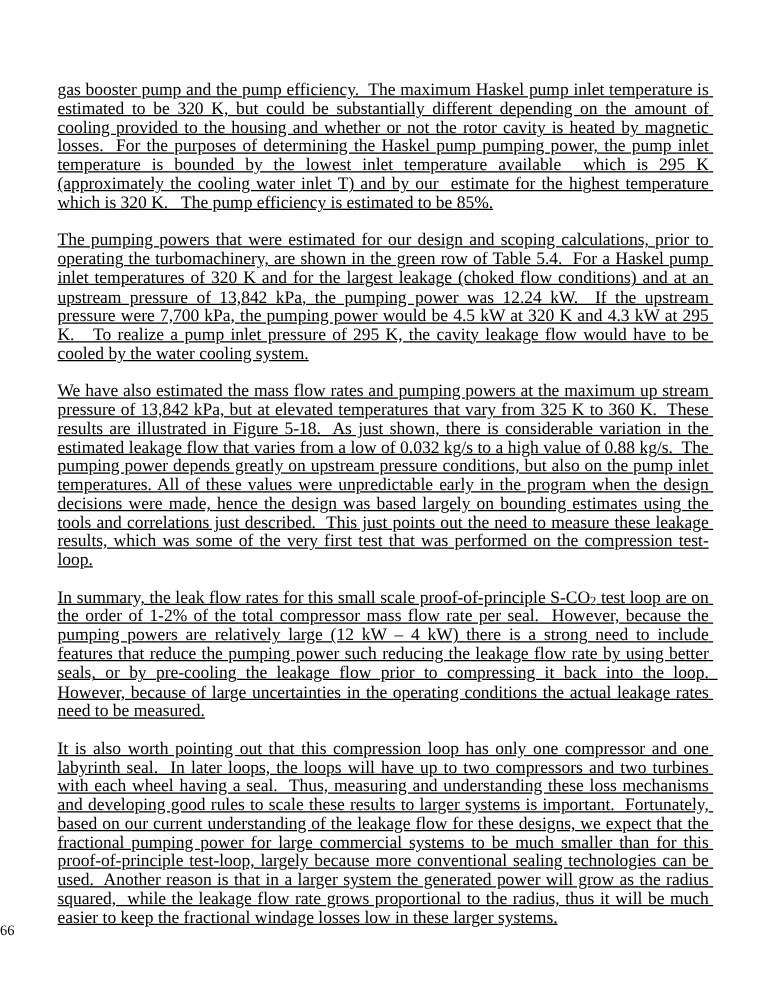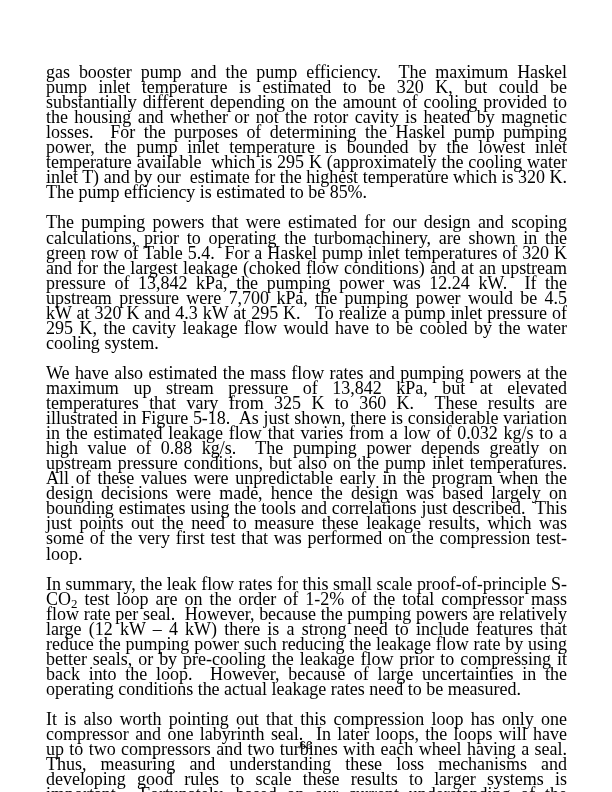--- a/index.html
+++ b/index.html
@@ -26,7 +26,7 @@
     width: 521px;
   }
   .para {
-    font-size: 18px;
+    font-size: 14px;
     line-height: 15.05px;
     text-align: justify;
     text-justify: inter-word;
@@ -35,6 +35,7 @@
     word-spacing: 0.05px;
     white-space: pre-wrap;
     hyphens: none;
+    text-decoration: underline;
   }
   .para:last-of-type {
     margin-bottom: 12px;

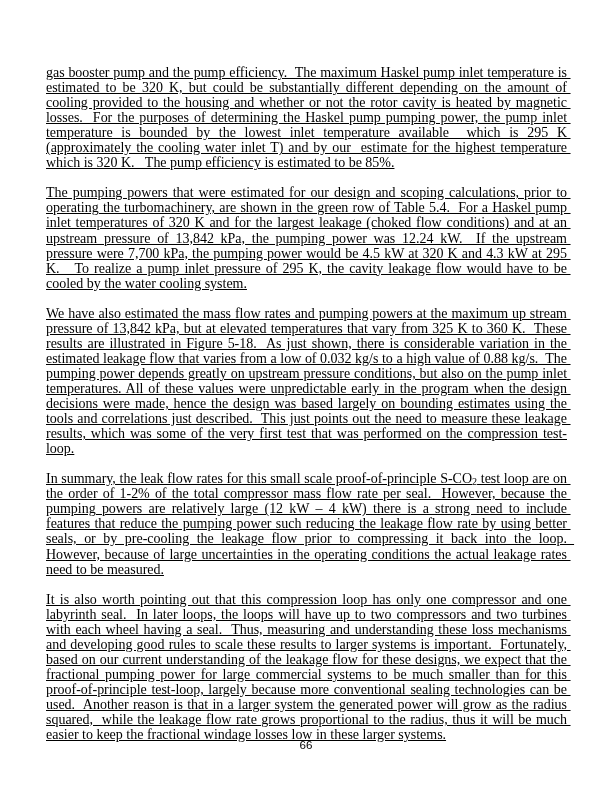--- a/index.html
+++ b/index.html
@@ -46,10 +46,10 @@
     left: 0;
     top: 738px;
     width: 612px;
-    text-align: center;
+    text-align: left;
     font-size: 11.6px;
     line-height: 14px;
-    font-family: Liberation Sans, sans-serif;
+    font-family: Liberation Serif, serif;
   }
   sub {
     font-size: 0.72em;

